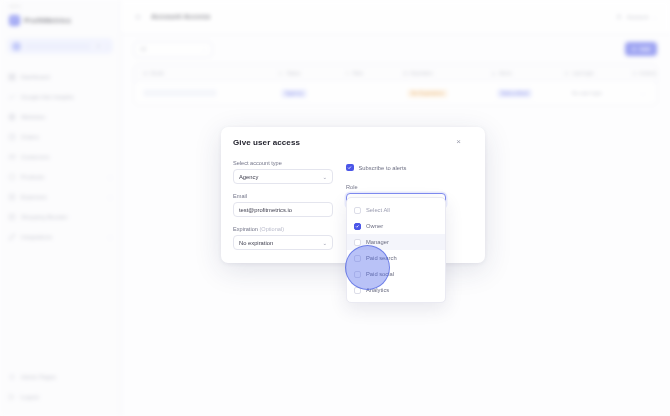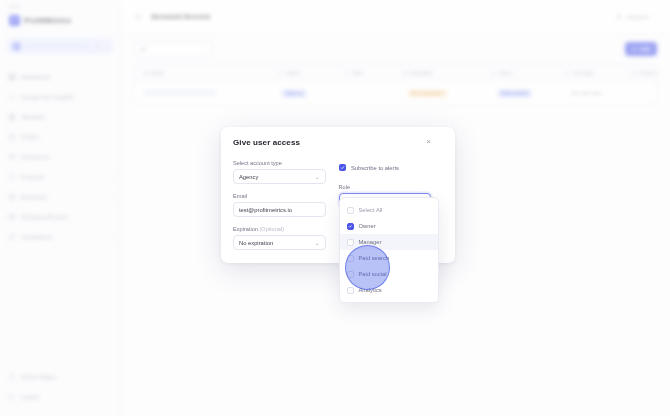--- a/index.html
+++ b/index.html
@@ -117,7 +117,7 @@
 
   
   .modal {
-    position: absolute; left: 221px; top: 127px; width: 234px;
+    position: absolute; left: 221px; top: 127px; width: 264px;
     background: #fff; border-radius: 7px;
     box-shadow: 0 7px 28px rgba(40,44,90,.13), 0 1px 4px rgba(40,44,90,.07);
     padding: 11px 24px 13px 12px;

